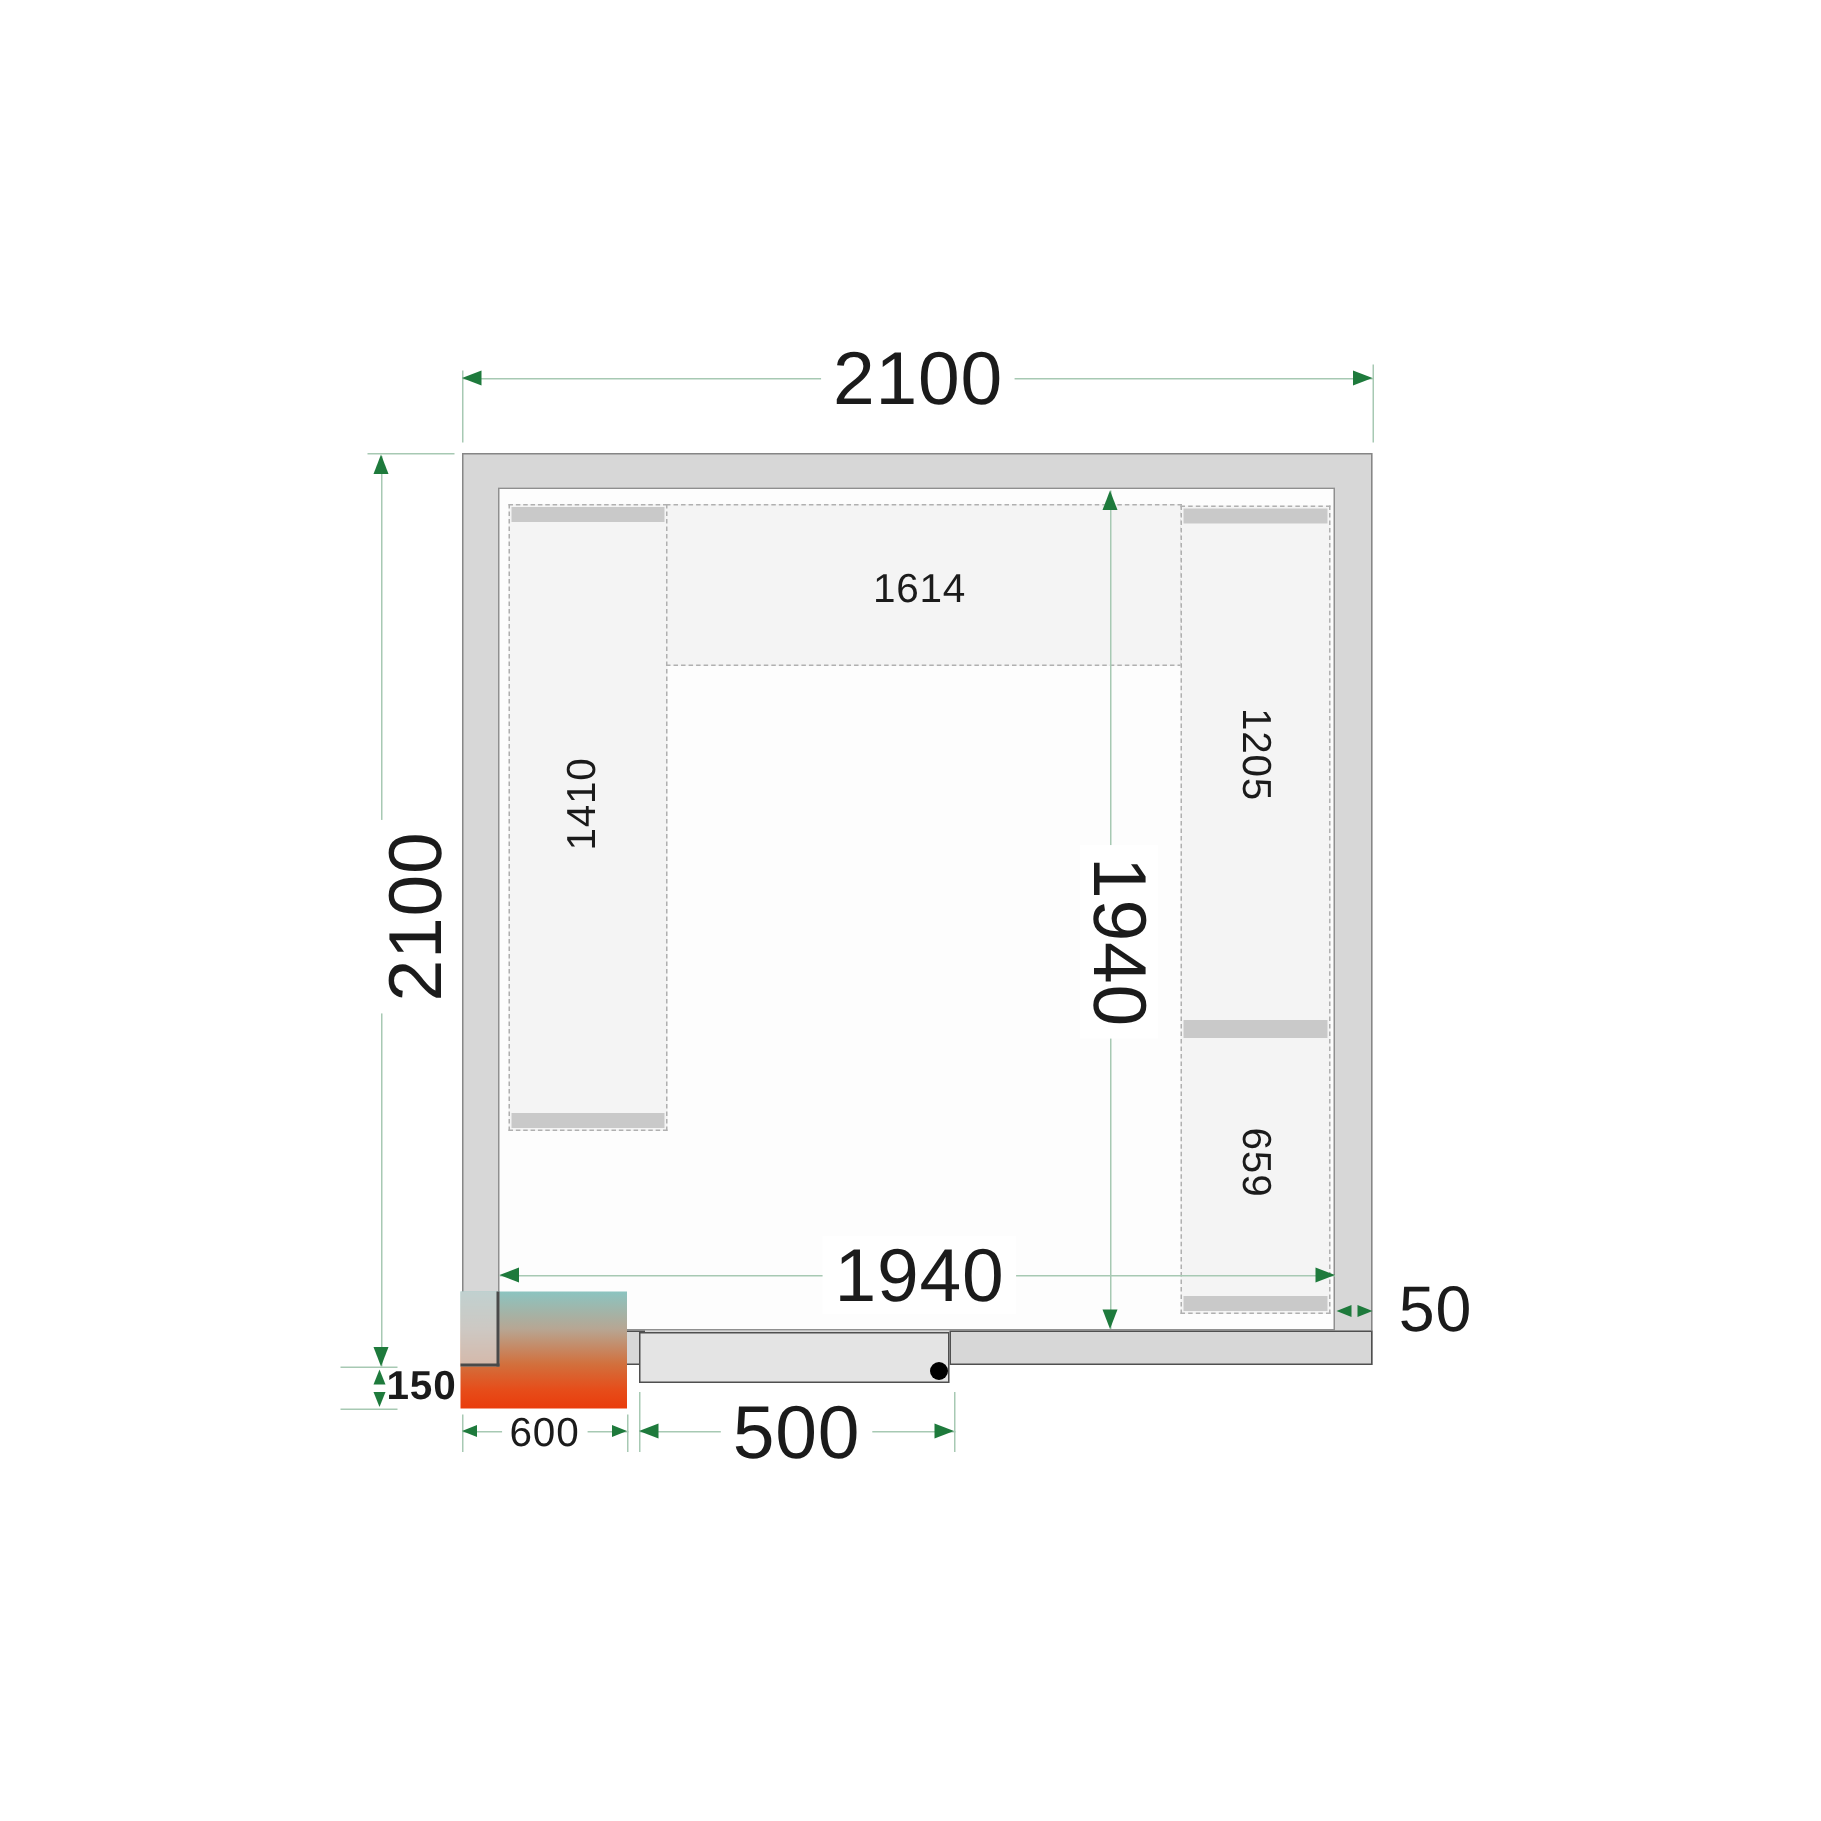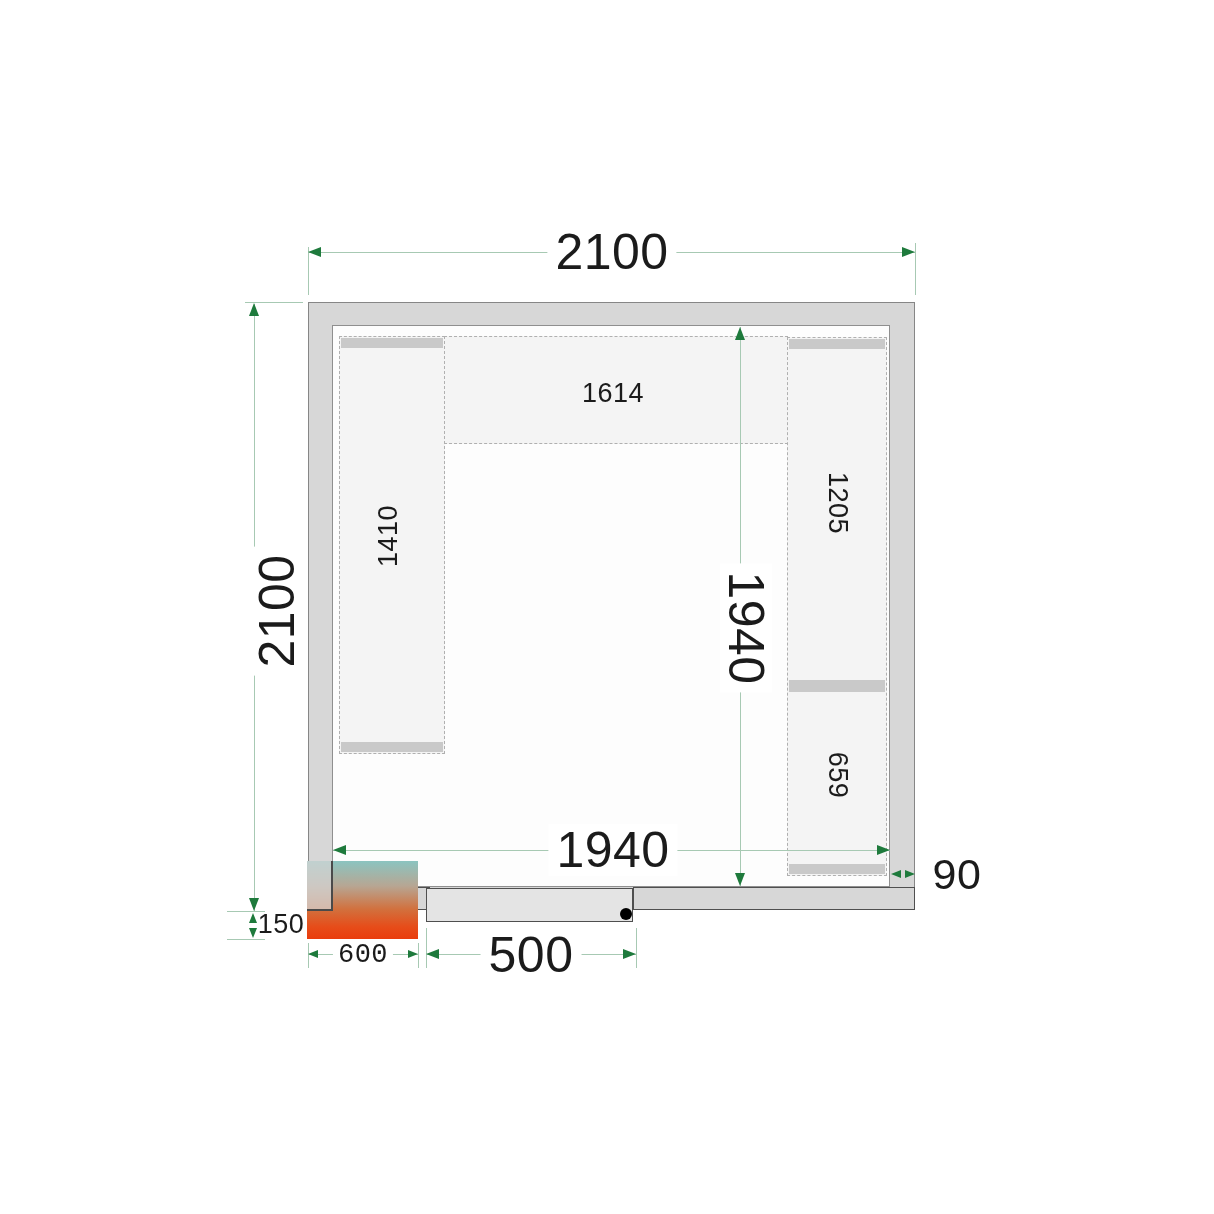--- a/index.html
+++ b/index.html
@@ -116,7 +116,7 @@
 
   <div class="abs tri tri-sl" style="left:891px;top:870px;"></div>
   <div class="abs tri tri-sr" style="left:905px;top:870px;"></div>
-  <div class="dlab md" style="left:957px;top:874px;">90</div>
+  <div class="dlab md" style="left:957px;top:874px;">50</div>
 
   <div class="abs gl" style="left:227px;top:939px;width:38px;height:1px;"></div>
   <div class="abs tri tri-su" style="left:249px;top:913px;"></div>

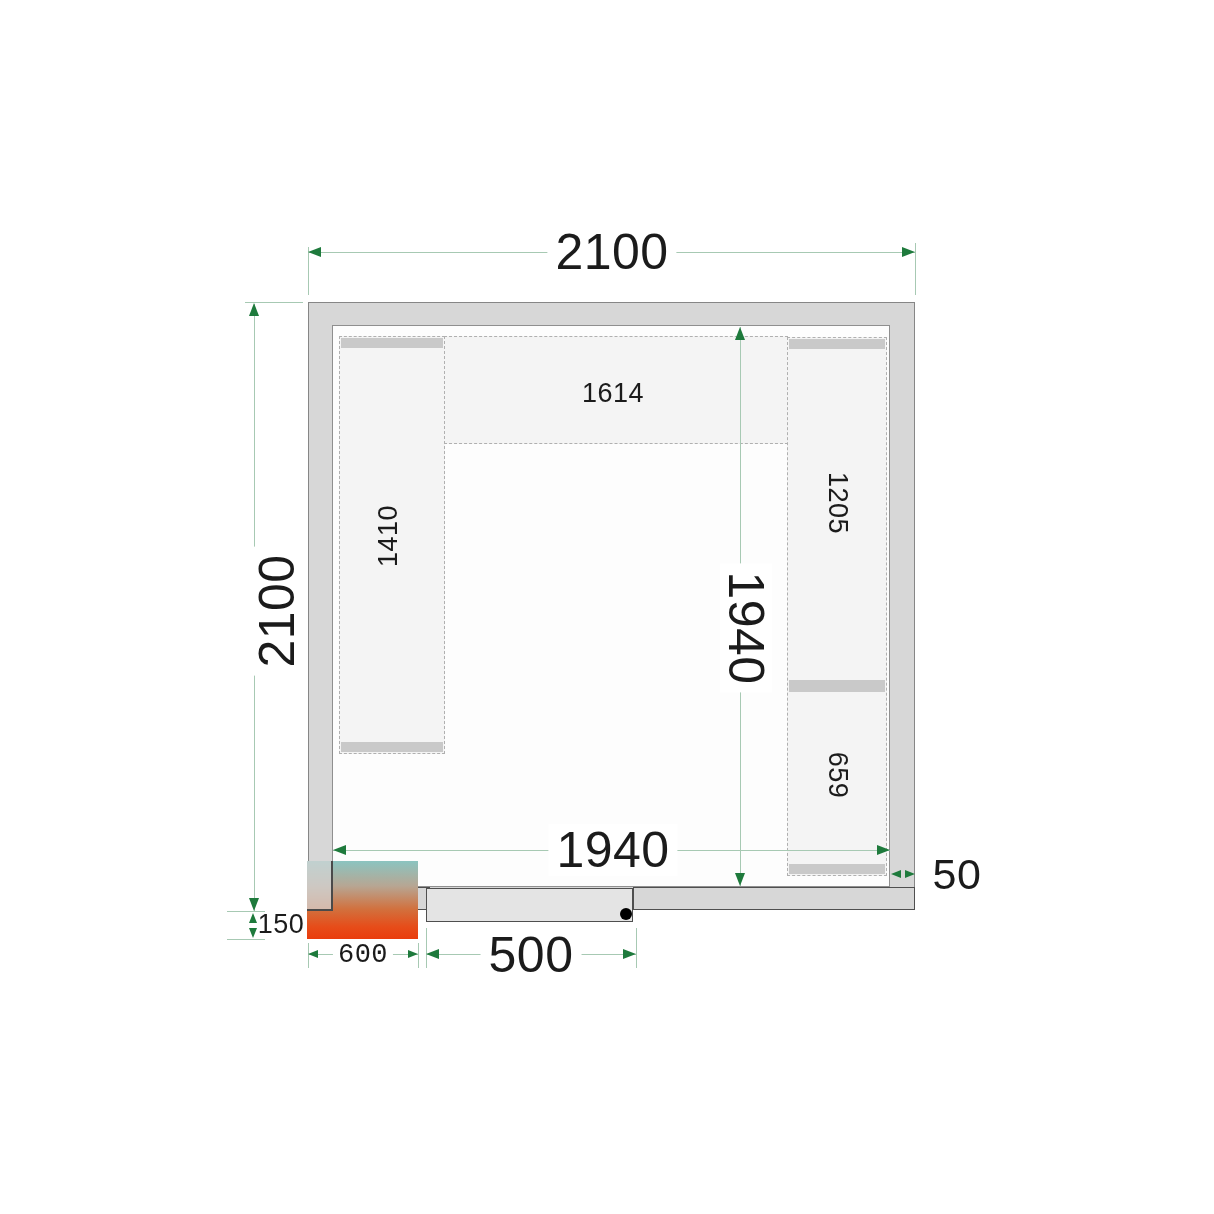--- a/index.html
+++ b/index.html
@@ -54,7 +54,7 @@
   .dlab.rot-cw{transform:translate(-50%,-50%) rotate(90deg);}
   .dlab.md{font-size:43px;padding:0 4px;background:transparent;}
   .dlab.sm{font-size:27px;padding:0 5px;}
-  .dlab.nobg{background:transparent;}
+  .dlab.nobg{background:transparent;font-weight:bold;}
   .shlab{position:absolute;transform:translate(-50%,-50%);font-size:27px;letter-spacing:0.5px;}
   .shlab.rot-ccw{transform:translate(-50%,-50%) rotate(-90deg);}
   .shlab.rot-cw{transform:translate(-50%,-50%) rotate(90deg);}

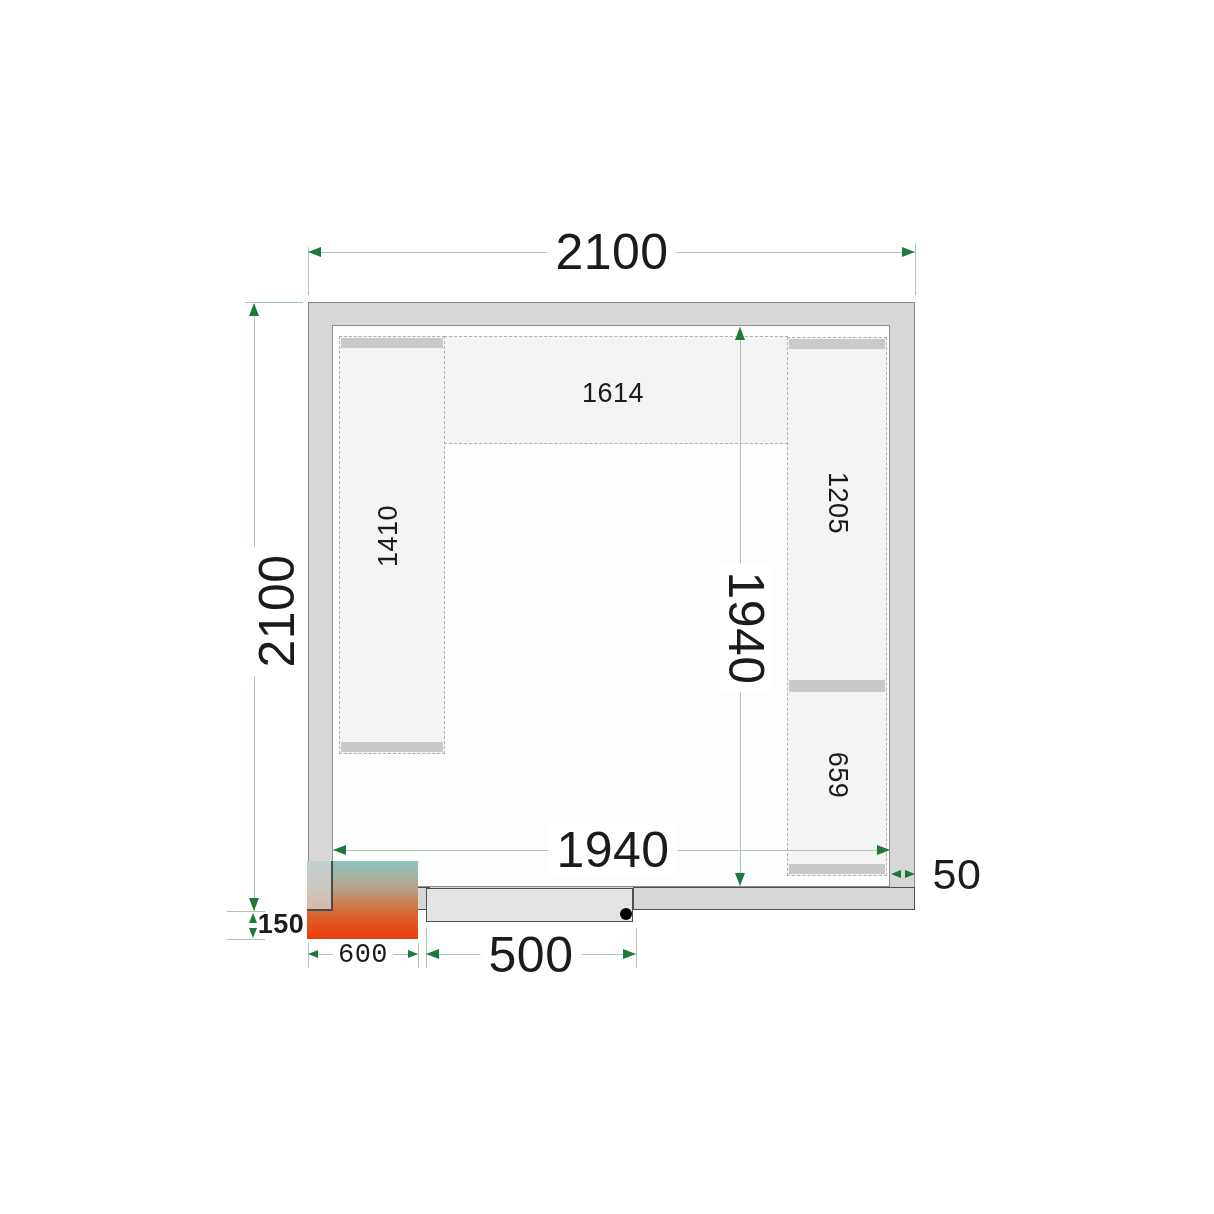--- a/index.html
+++ b/index.html
@@ -128,7 +128,7 @@
   <div class="abs gl" style="left:308px;top:954px;width:111px;height:1px;"></div>
   <div class="abs tri tri-sl" style="left:308px;top:950px;"></div>
   <div class="abs tri tri-sr" style="left:408px;top:950px;"></div>
-  <div class="dlab sm" style="left:363px;top:955px;font-family:Liberation Mono, monospace;">600</div>
+  <div class="dlab sm" style="left:363px;top:955px;">600</div>
 
   <div class="abs gl" style="left:426px;top:928px;width:1px;height:40px;"></div>
   <div class="abs gl" style="left:636px;top:928px;width:1px;height:40px;"></div>

